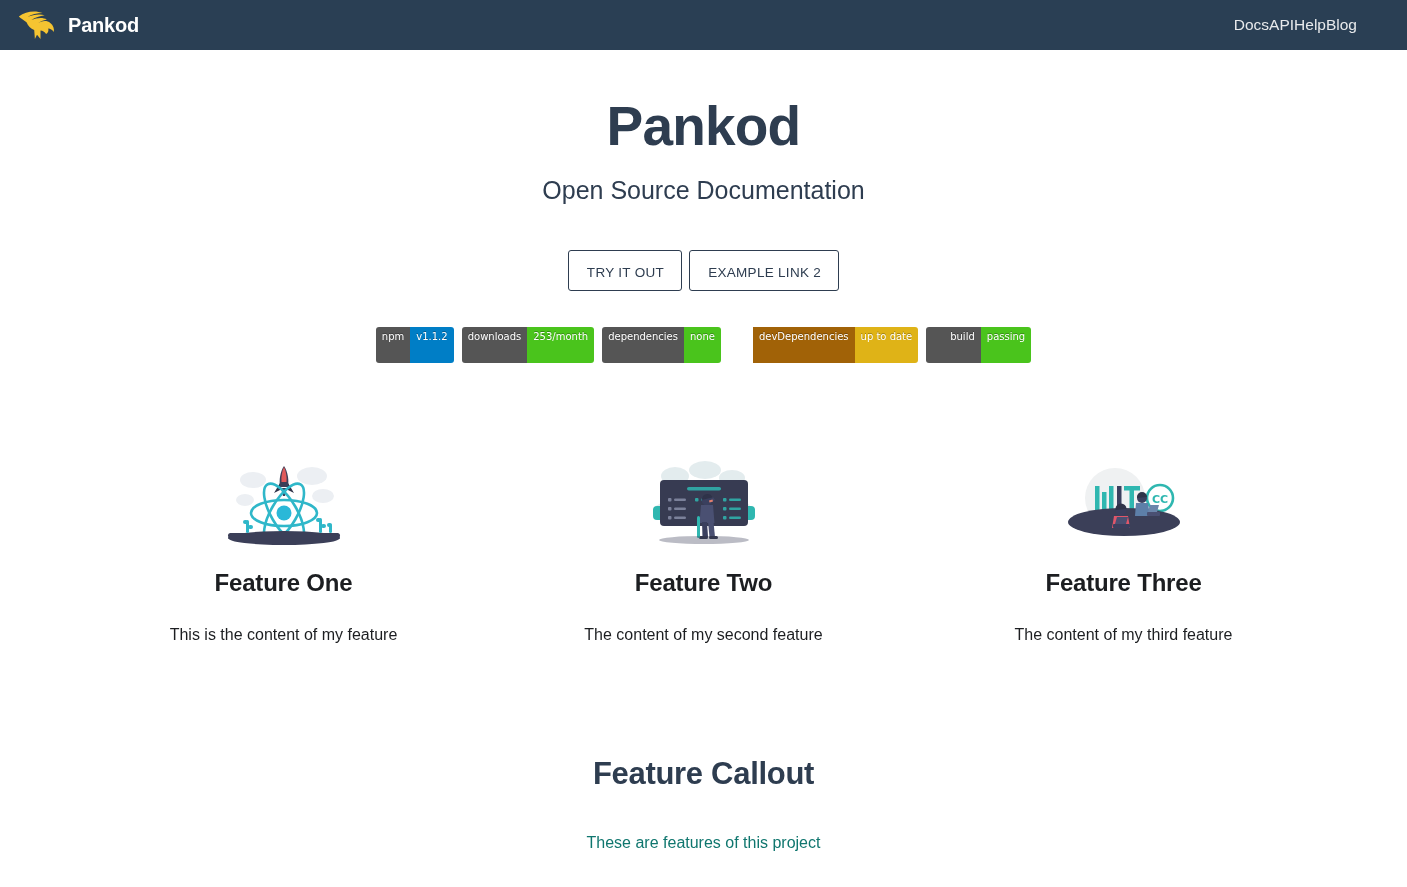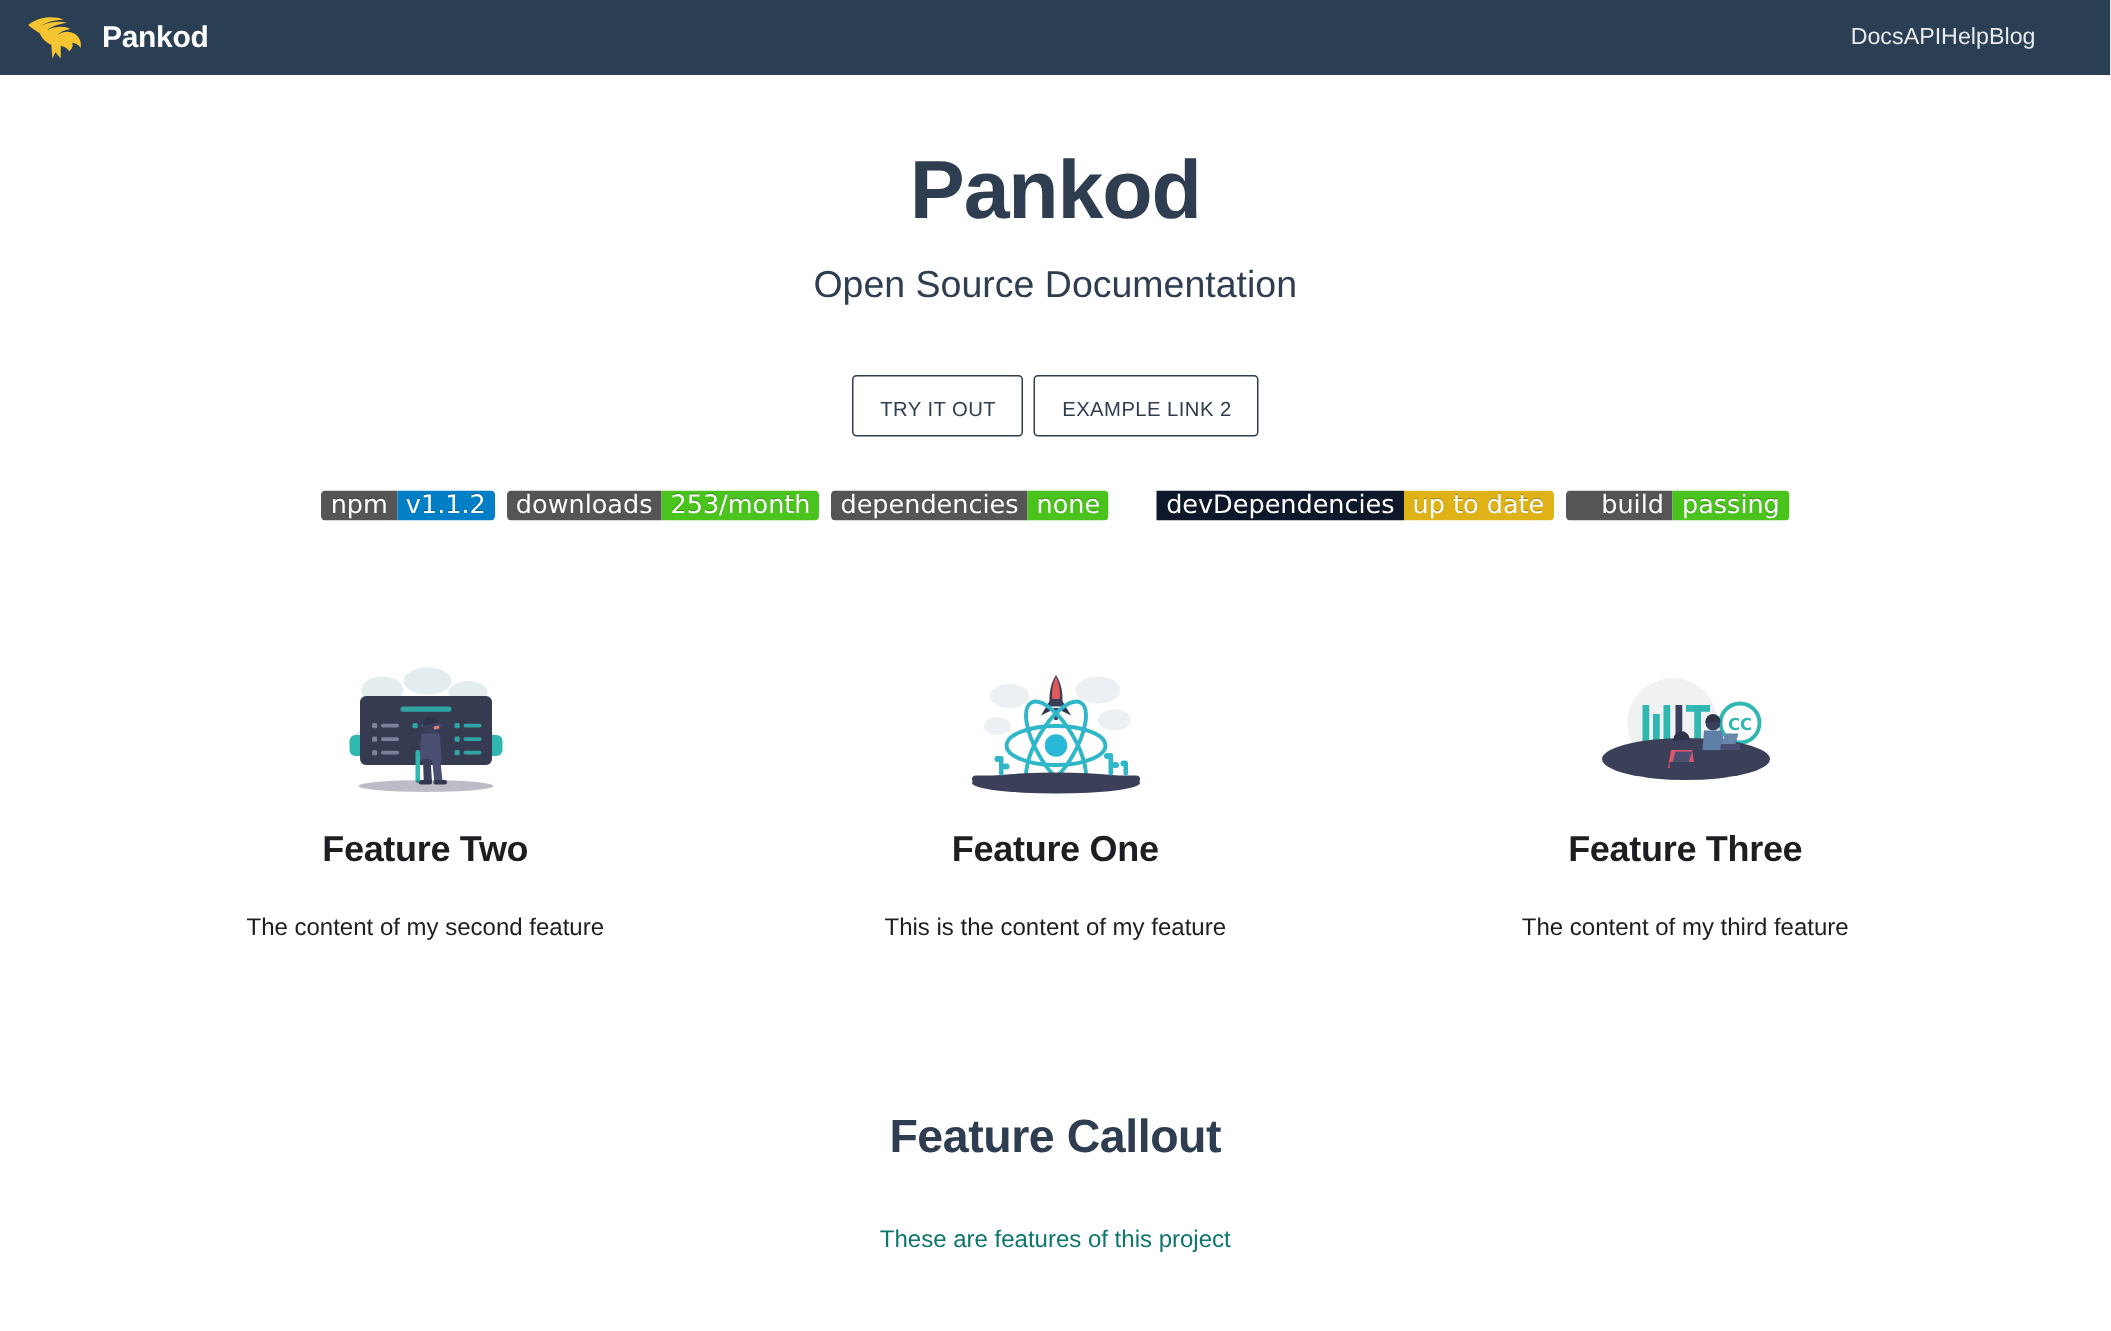--- a/index.html
+++ b/index.html
@@ -116,11 +116,11 @@
   }
   .badge {
     display: inline-flex;
-    height: 20px;
+    height: 36px;
     border-radius: 3px;
     overflow: hidden;
     font-family: "DejaVu Sans", sans-serif;
-    font-size: 17px;
+    font-size: 10px;
     line-height: 20px;
     cursor: pointer;
   }

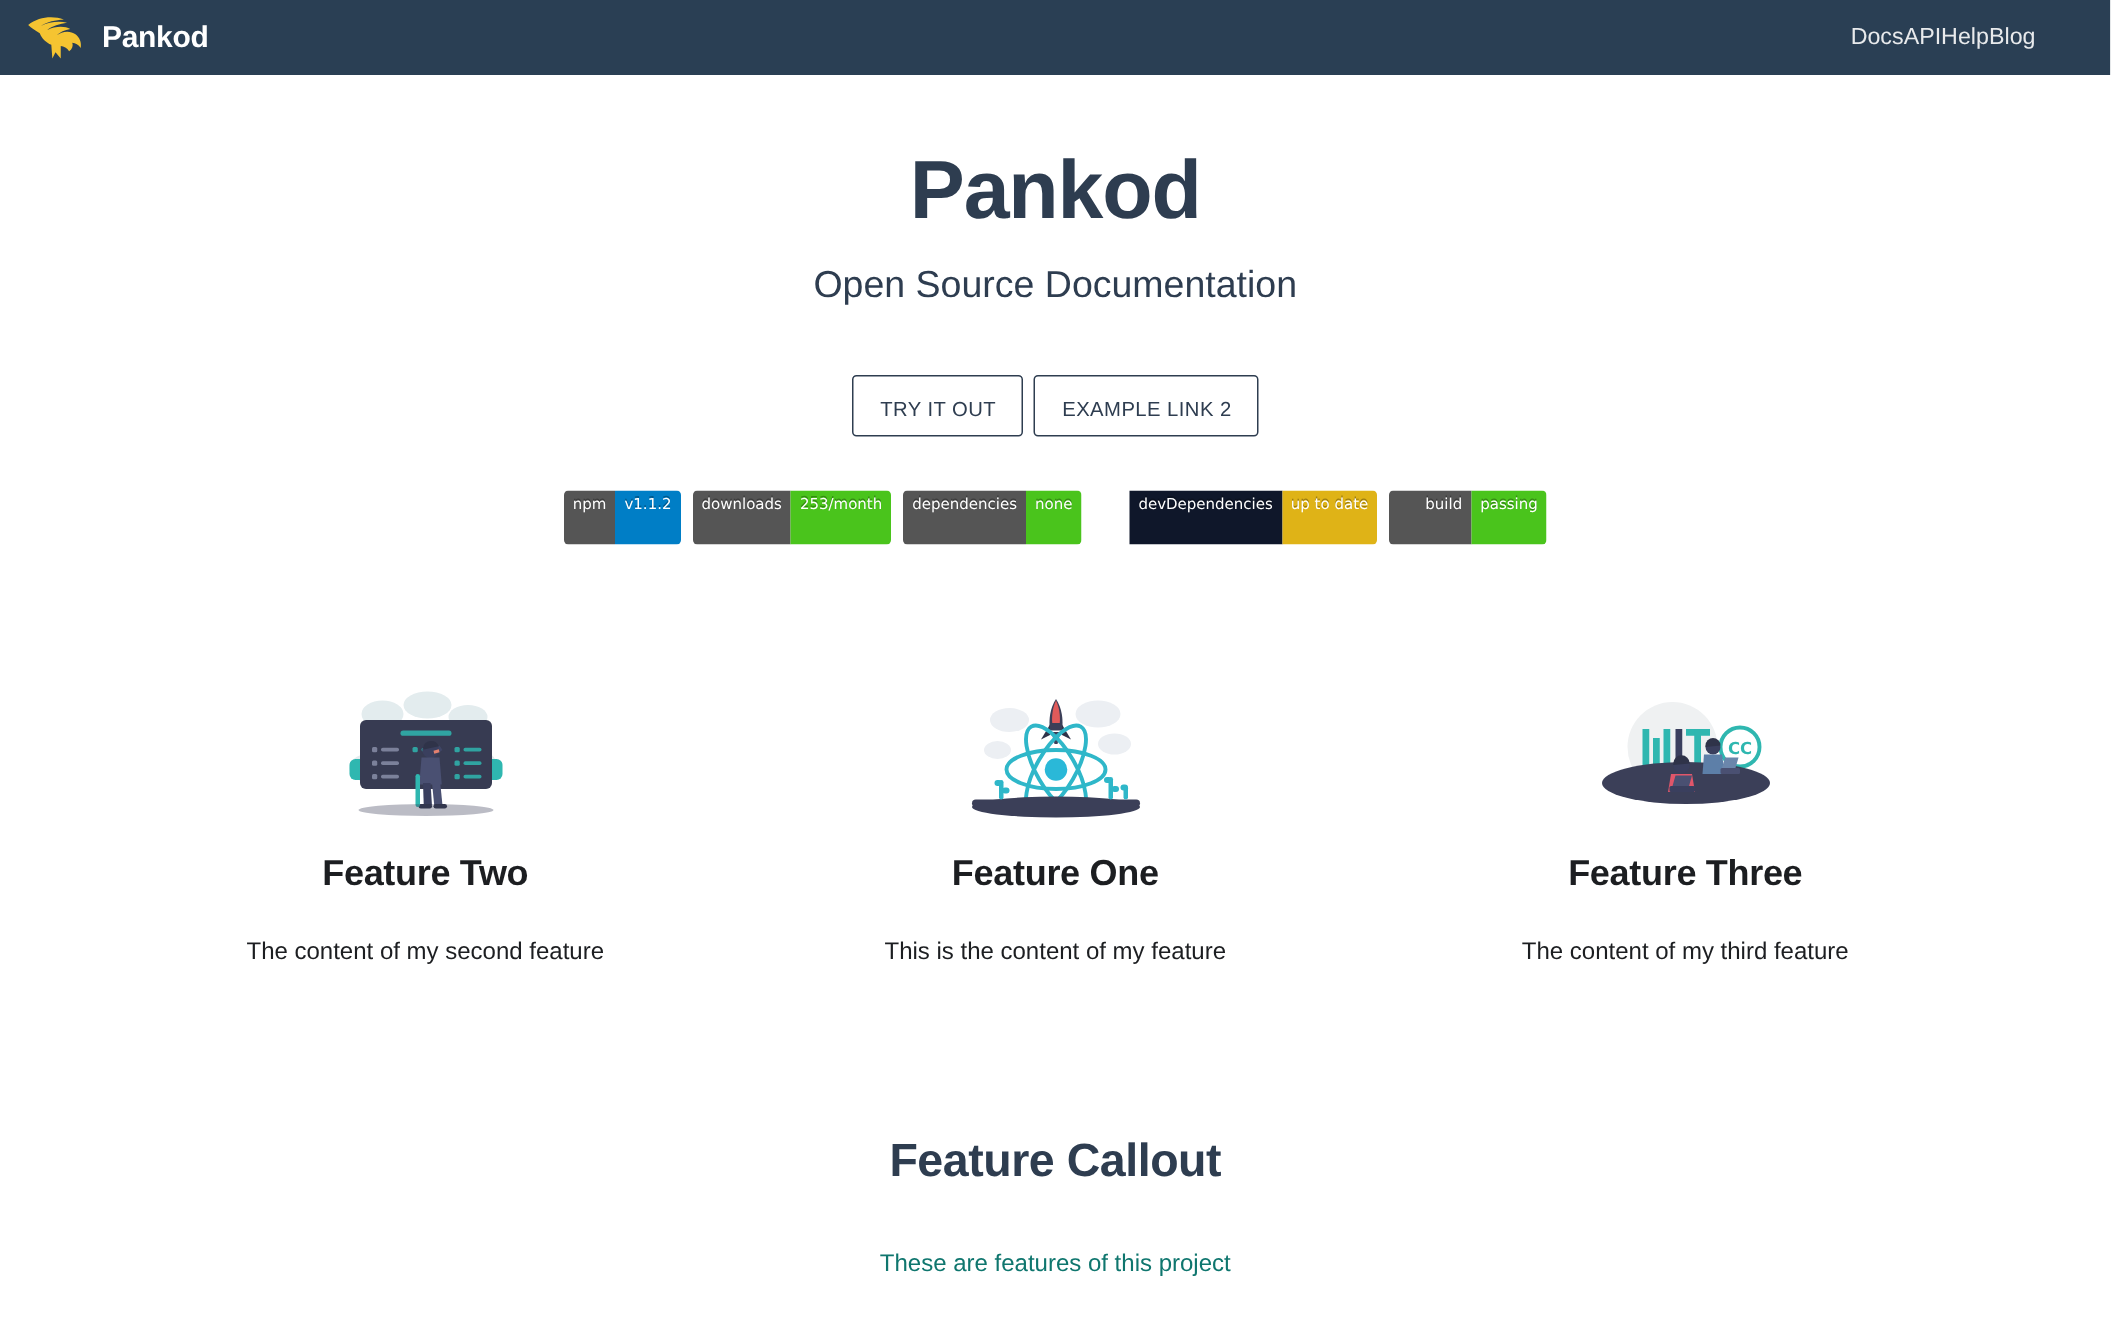--- a/index.html
+++ b/index.html
@@ -247,7 +247,7 @@
       </span>
 
       <span class="badge">
-        <span class="badge-label" style="background: #0f172a; margin-left: 24px;">devDependencies</span>
+        <span class="badge-label" style="background: #a16207; margin-left: 24px;">devDependencies</span>
         <span class="badge-value" id="bv3" style="background: rgb(223, 179, 23);">up to date</span>
       </span>
 

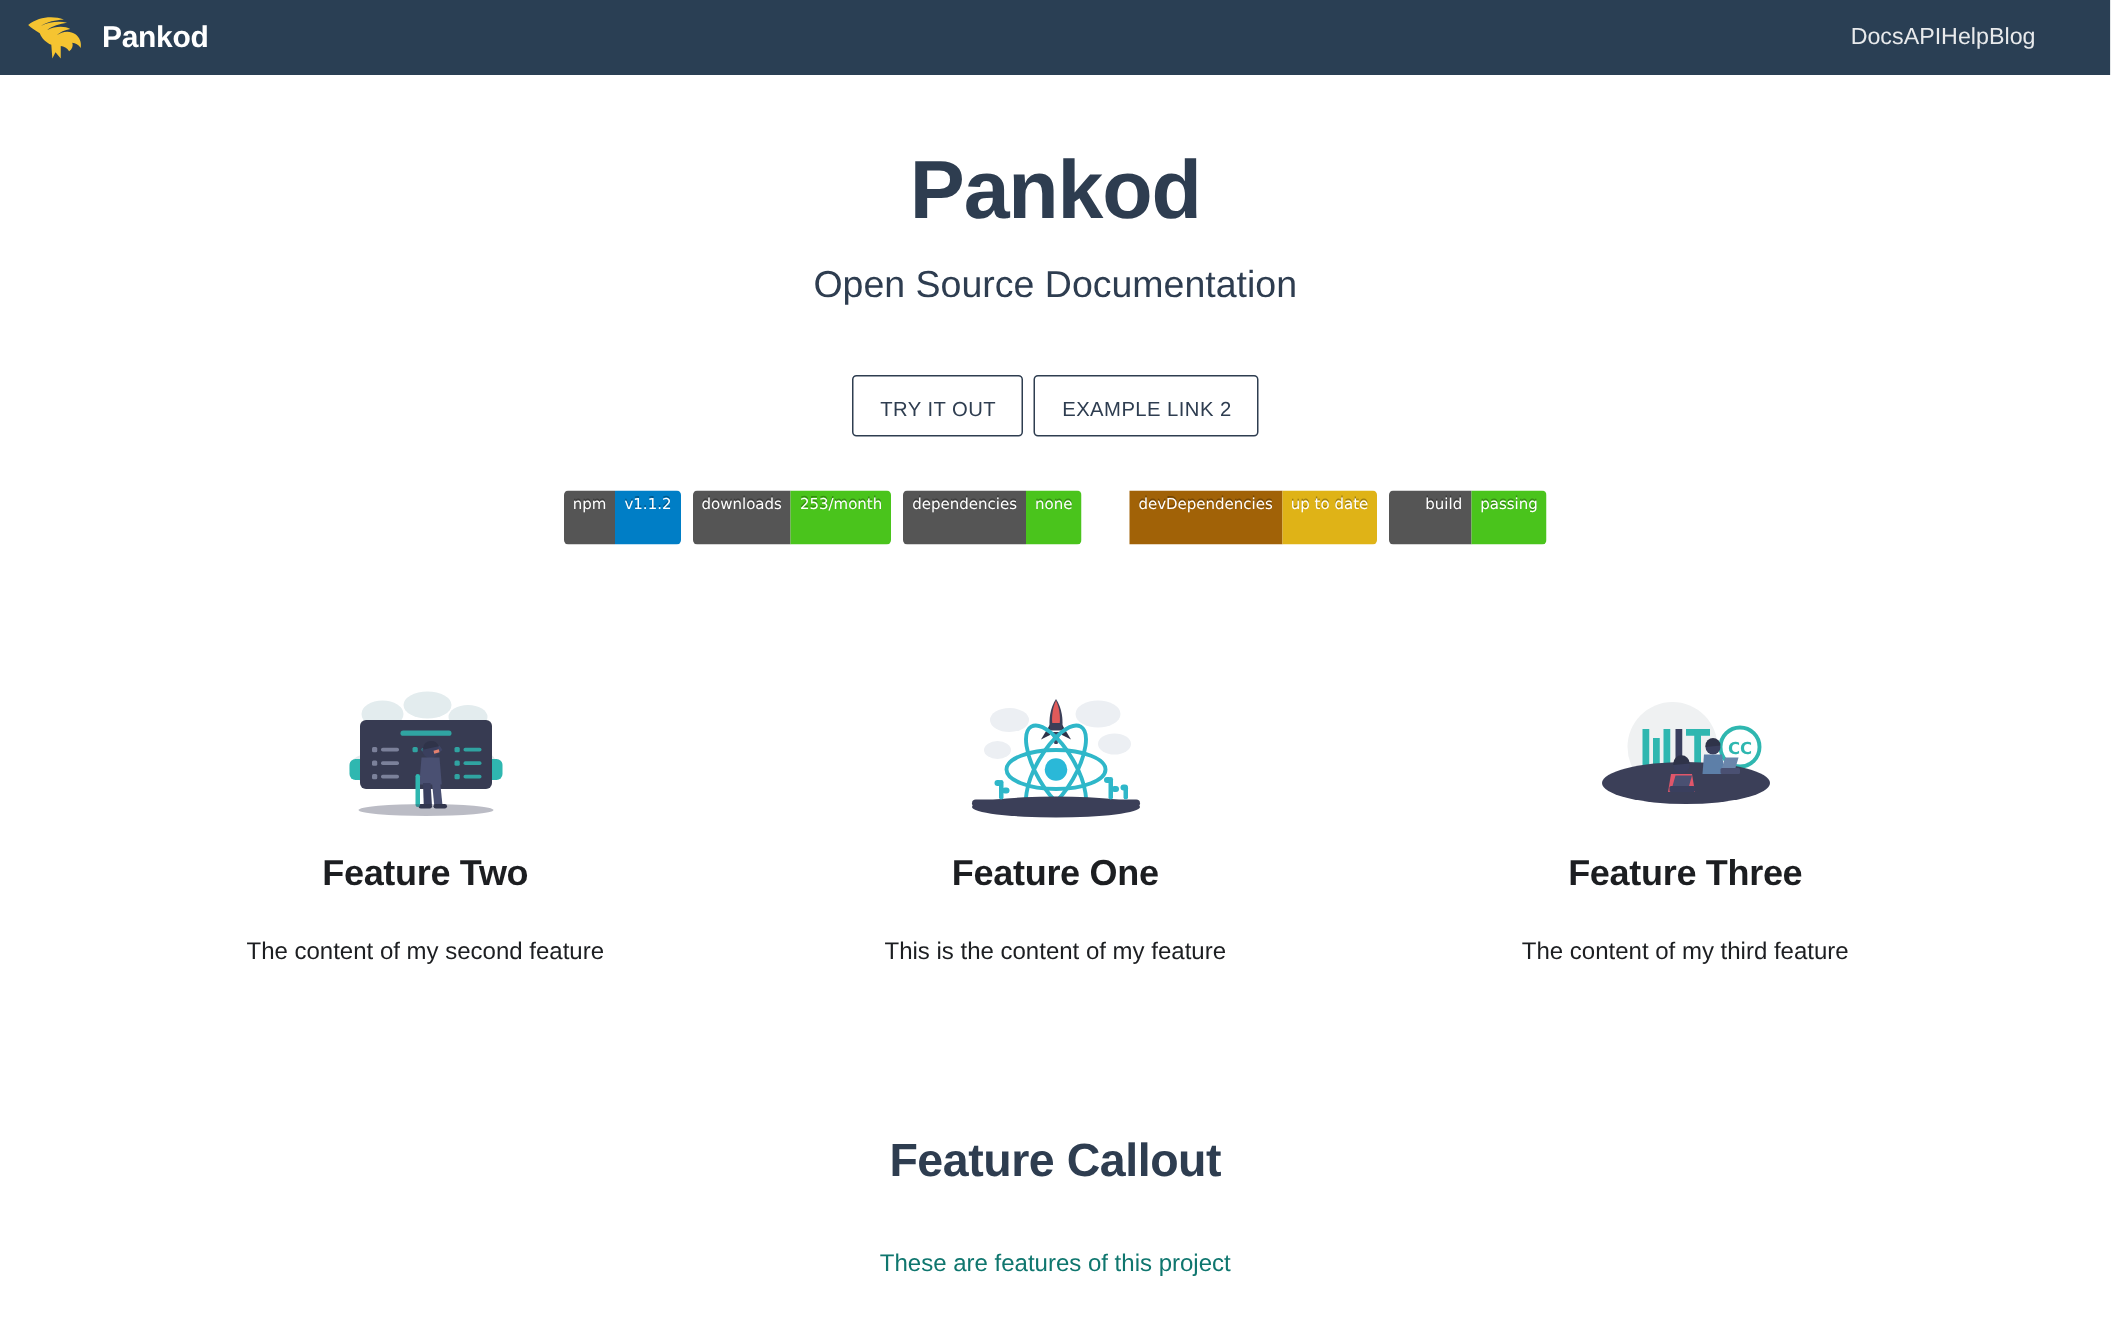--- a/index.html
+++ b/index.html
@@ -263,6 +263,48 @@
 
     <div class="feature">
       <svg class="feature-img" viewBox="0 0 130 95">
+        <g fill="#eceff3">
+          <ellipse cx="34" cy="22" rx="13" ry="8"></ellipse>
+          <ellipse cx="93" cy="18" rx="15" ry="9"></ellipse>
+          <ellipse cx="104" cy="38" rx="11" ry="7"></ellipse>
+          <ellipse cx="26" cy="42" rx="9" ry="6"></ellipse>
+        </g>
+
+        <g>
+          <path d="M65 8 C69 14, 70 22, 69 29 L61 29 C60 22, 61 14, 65 8 Z" fill="#3b3f58"></path>
+          <path d="M65 9 C67 13, 68 19, 67.5 24 L62.5 24 C62 19, 63 13, 65 9 Z" fill="#e05a5a"></path>
+          <path d="M61 25 L55 35 L61 32 Z" fill="#2f3349"></path>
+          <path d="M69 25 L75 35 L69 32 Z" fill="#2f3349"></path>
+          <path d="M62 30 L68 30 L66 38 L64 38 Z" fill="#3b3f58"></path>
+        </g>
+
+        <g fill="none" stroke="#2fb7c9" stroke-width="2.6">
+          <ellipse cx="65" cy="55" rx="33" ry="13"></ellipse>
+          <ellipse cx="65" cy="55" rx="33" ry="13" transform="rotate(60 65 55)"></ellipse>
+          <ellipse cx="65" cy="55" rx="33" ry="13" transform="rotate(120 65 55)"></ellipse>
+        </g>
+        <circle cx="65" cy="55" r="7.5" fill="#2ab8d8"></circle>
+
+        <ellipse cx="65" cy="80" rx="56" ry="7" fill="#3b3f58"></ellipse>
+        <rect x="9" y="75" width="112" height="5" rx="2.5" fill="#3b3f58"></rect>
+
+        <g fill="#2fb7c9">
+          <rect x="27" y="62" width="3" height="13" rx="1.5"></rect>
+          <rect x="24" y="62" width="5" height="4" rx="2"></rect>
+          <rect x="29" y="67" width="5" height="4" rx="2"></rect>
+          <rect x="100" y="60" width="3" height="15" rx="1.5"></rect>
+          <rect x="97" y="60" width="5" height="4" rx="2"></rect>
+          <rect x="102" y="66" width="5" height="4" rx="2"></rect>
+          <rect x="110" y="66" width="3" height="9" rx="1.5"></rect>
+          <rect x="108" y="65" width="5" height="4" rx="2"></rect>
+        </g>
+      </svg>
+      <h3 class="feature-title">Feature One</h3>
+      <p class="feature-text">This is the content of my feature</p>
+    </div>
+
+    <div class="feature">
+      <svg class="feature-img" viewBox="0 0 130 95">
         <g fill="#e3ecee">
           <ellipse cx="36" cy="18" rx="14" ry="9"></ellipse>
           <ellipse cx="66" cy="12" rx="16" ry="9"></ellipse>
@@ -316,48 +358,6 @@
 
     <div class="feature">
       <svg class="feature-img" viewBox="0 0 130 95">
-        <g fill="#eceff3">
-          <ellipse cx="34" cy="22" rx="13" ry="8"></ellipse>
-          <ellipse cx="93" cy="18" rx="15" ry="9"></ellipse>
-          <ellipse cx="104" cy="38" rx="11" ry="7"></ellipse>
-          <ellipse cx="26" cy="42" rx="9" ry="6"></ellipse>
-        </g>
-
-        <g>
-          <path d="M65 8 C69 14, 70 22, 69 29 L61 29 C60 22, 61 14, 65 8 Z" fill="#3b3f58"></path>
-          <path d="M65 9 C67 13, 68 19, 67.5 24 L62.5 24 C62 19, 63 13, 65 9 Z" fill="#e05a5a"></path>
-          <path d="M61 25 L55 35 L61 32 Z" fill="#2f3349"></path>
-          <path d="M69 25 L75 35 L69 32 Z" fill="#2f3349"></path>
-          <path d="M62 30 L68 30 L66 38 L64 38 Z" fill="#3b3f58"></path>
-        </g>
-
-        <g fill="none" stroke="#2fb7c9" stroke-width="2.6">
-          <ellipse cx="65" cy="55" rx="33" ry="13"></ellipse>
-          <ellipse cx="65" cy="55" rx="33" ry="13" transform="rotate(60 65 55)"></ellipse>
-          <ellipse cx="65" cy="55" rx="33" ry="13" transform="rotate(120 65 55)"></ellipse>
-        </g>
-        <circle cx="65" cy="55" r="7.5" fill="#2ab8d8"></circle>
-
-        <ellipse cx="65" cy="80" rx="56" ry="7" fill="#3b3f58"></ellipse>
-        <rect x="9" y="75" width="112" height="5" rx="2.5" fill="#3b3f58"></rect>
-
-        <g fill="#2fb7c9">
-          <rect x="27" y="62" width="3" height="13" rx="1.5"></rect>
-          <rect x="24" y="62" width="5" height="4" rx="2"></rect>
-          <rect x="29" y="67" width="5" height="4" rx="2"></rect>
-          <rect x="100" y="60" width="3" height="15" rx="1.5"></rect>
-          <rect x="97" y="60" width="5" height="4" rx="2"></rect>
-          <rect x="102" y="66" width="5" height="4" rx="2"></rect>
-          <rect x="110" y="66" width="3" height="9" rx="1.5"></rect>
-          <rect x="108" y="65" width="5" height="4" rx="2"></rect>
-        </g>
-      </svg>
-      <h3 class="feature-title">Feature One</h3>
-      <p class="feature-text">This is the content of my feature</p>
-    </div>
-
-    <div class="feature">
-      <svg class="feature-img" viewBox="0 0 130 95">
         <circle cx="56" cy="40" r="30" fill="#eff1f2"></circle>
 
         <g fill="#2fb7b0">

